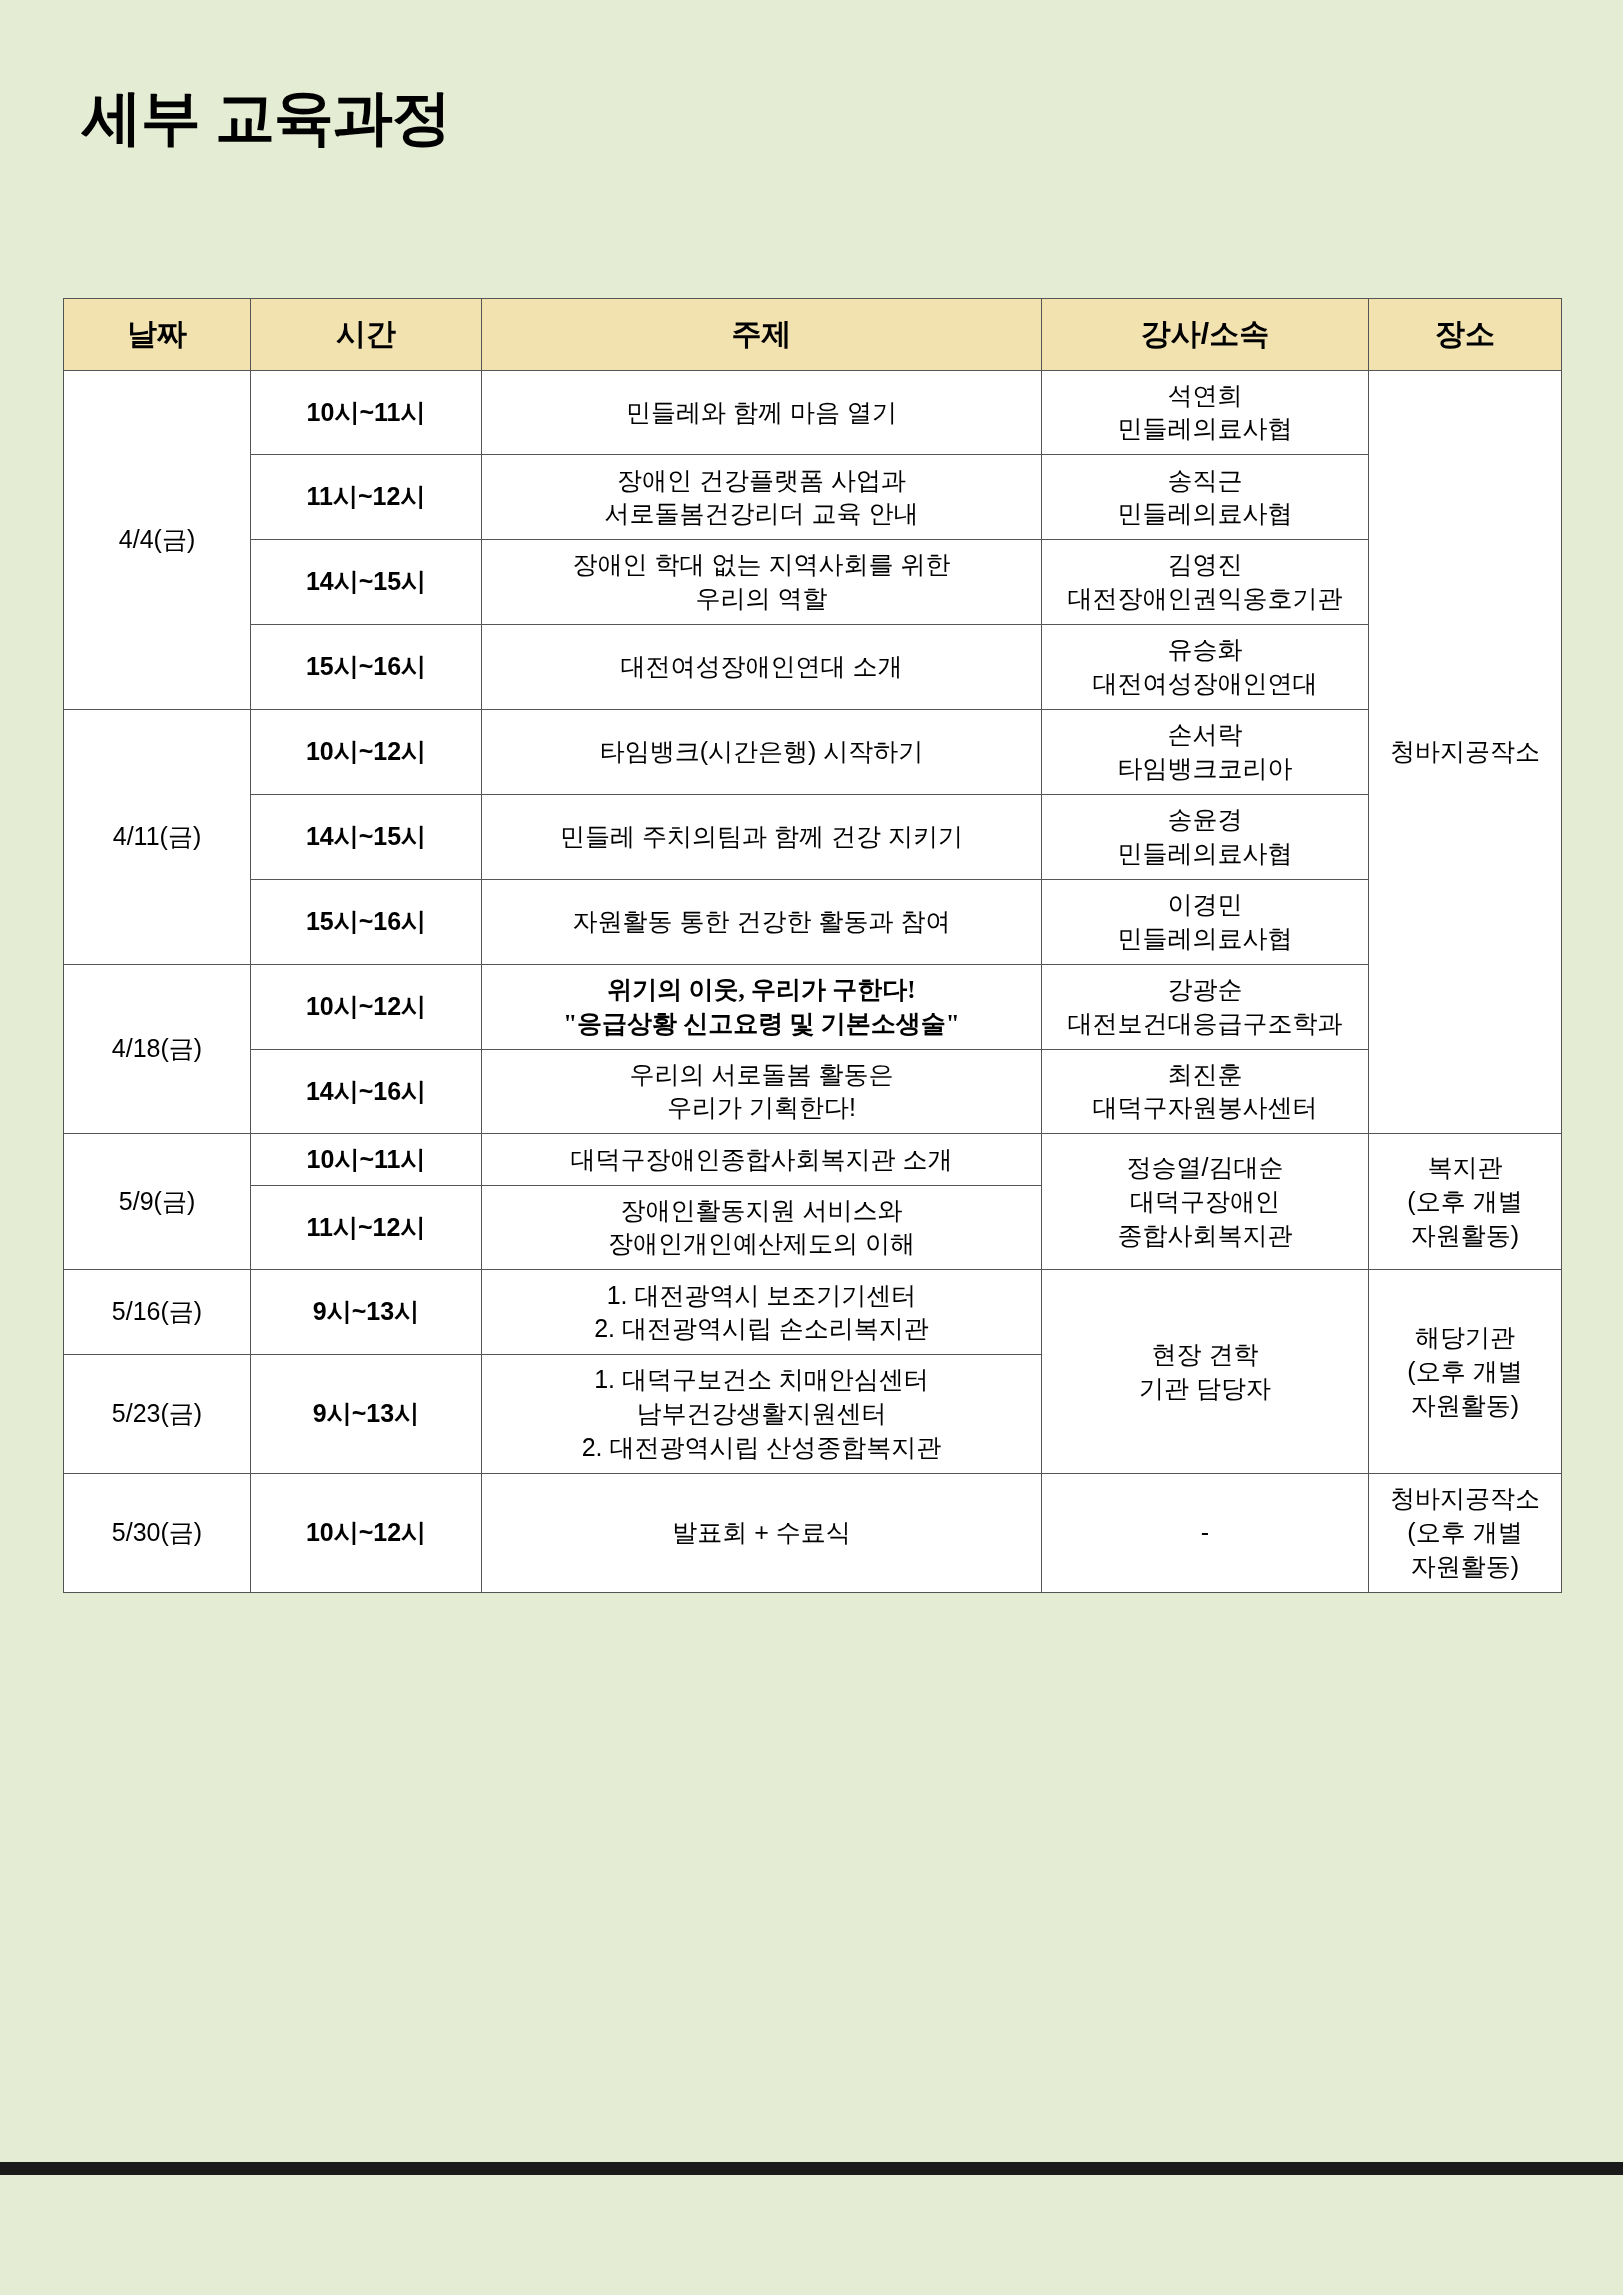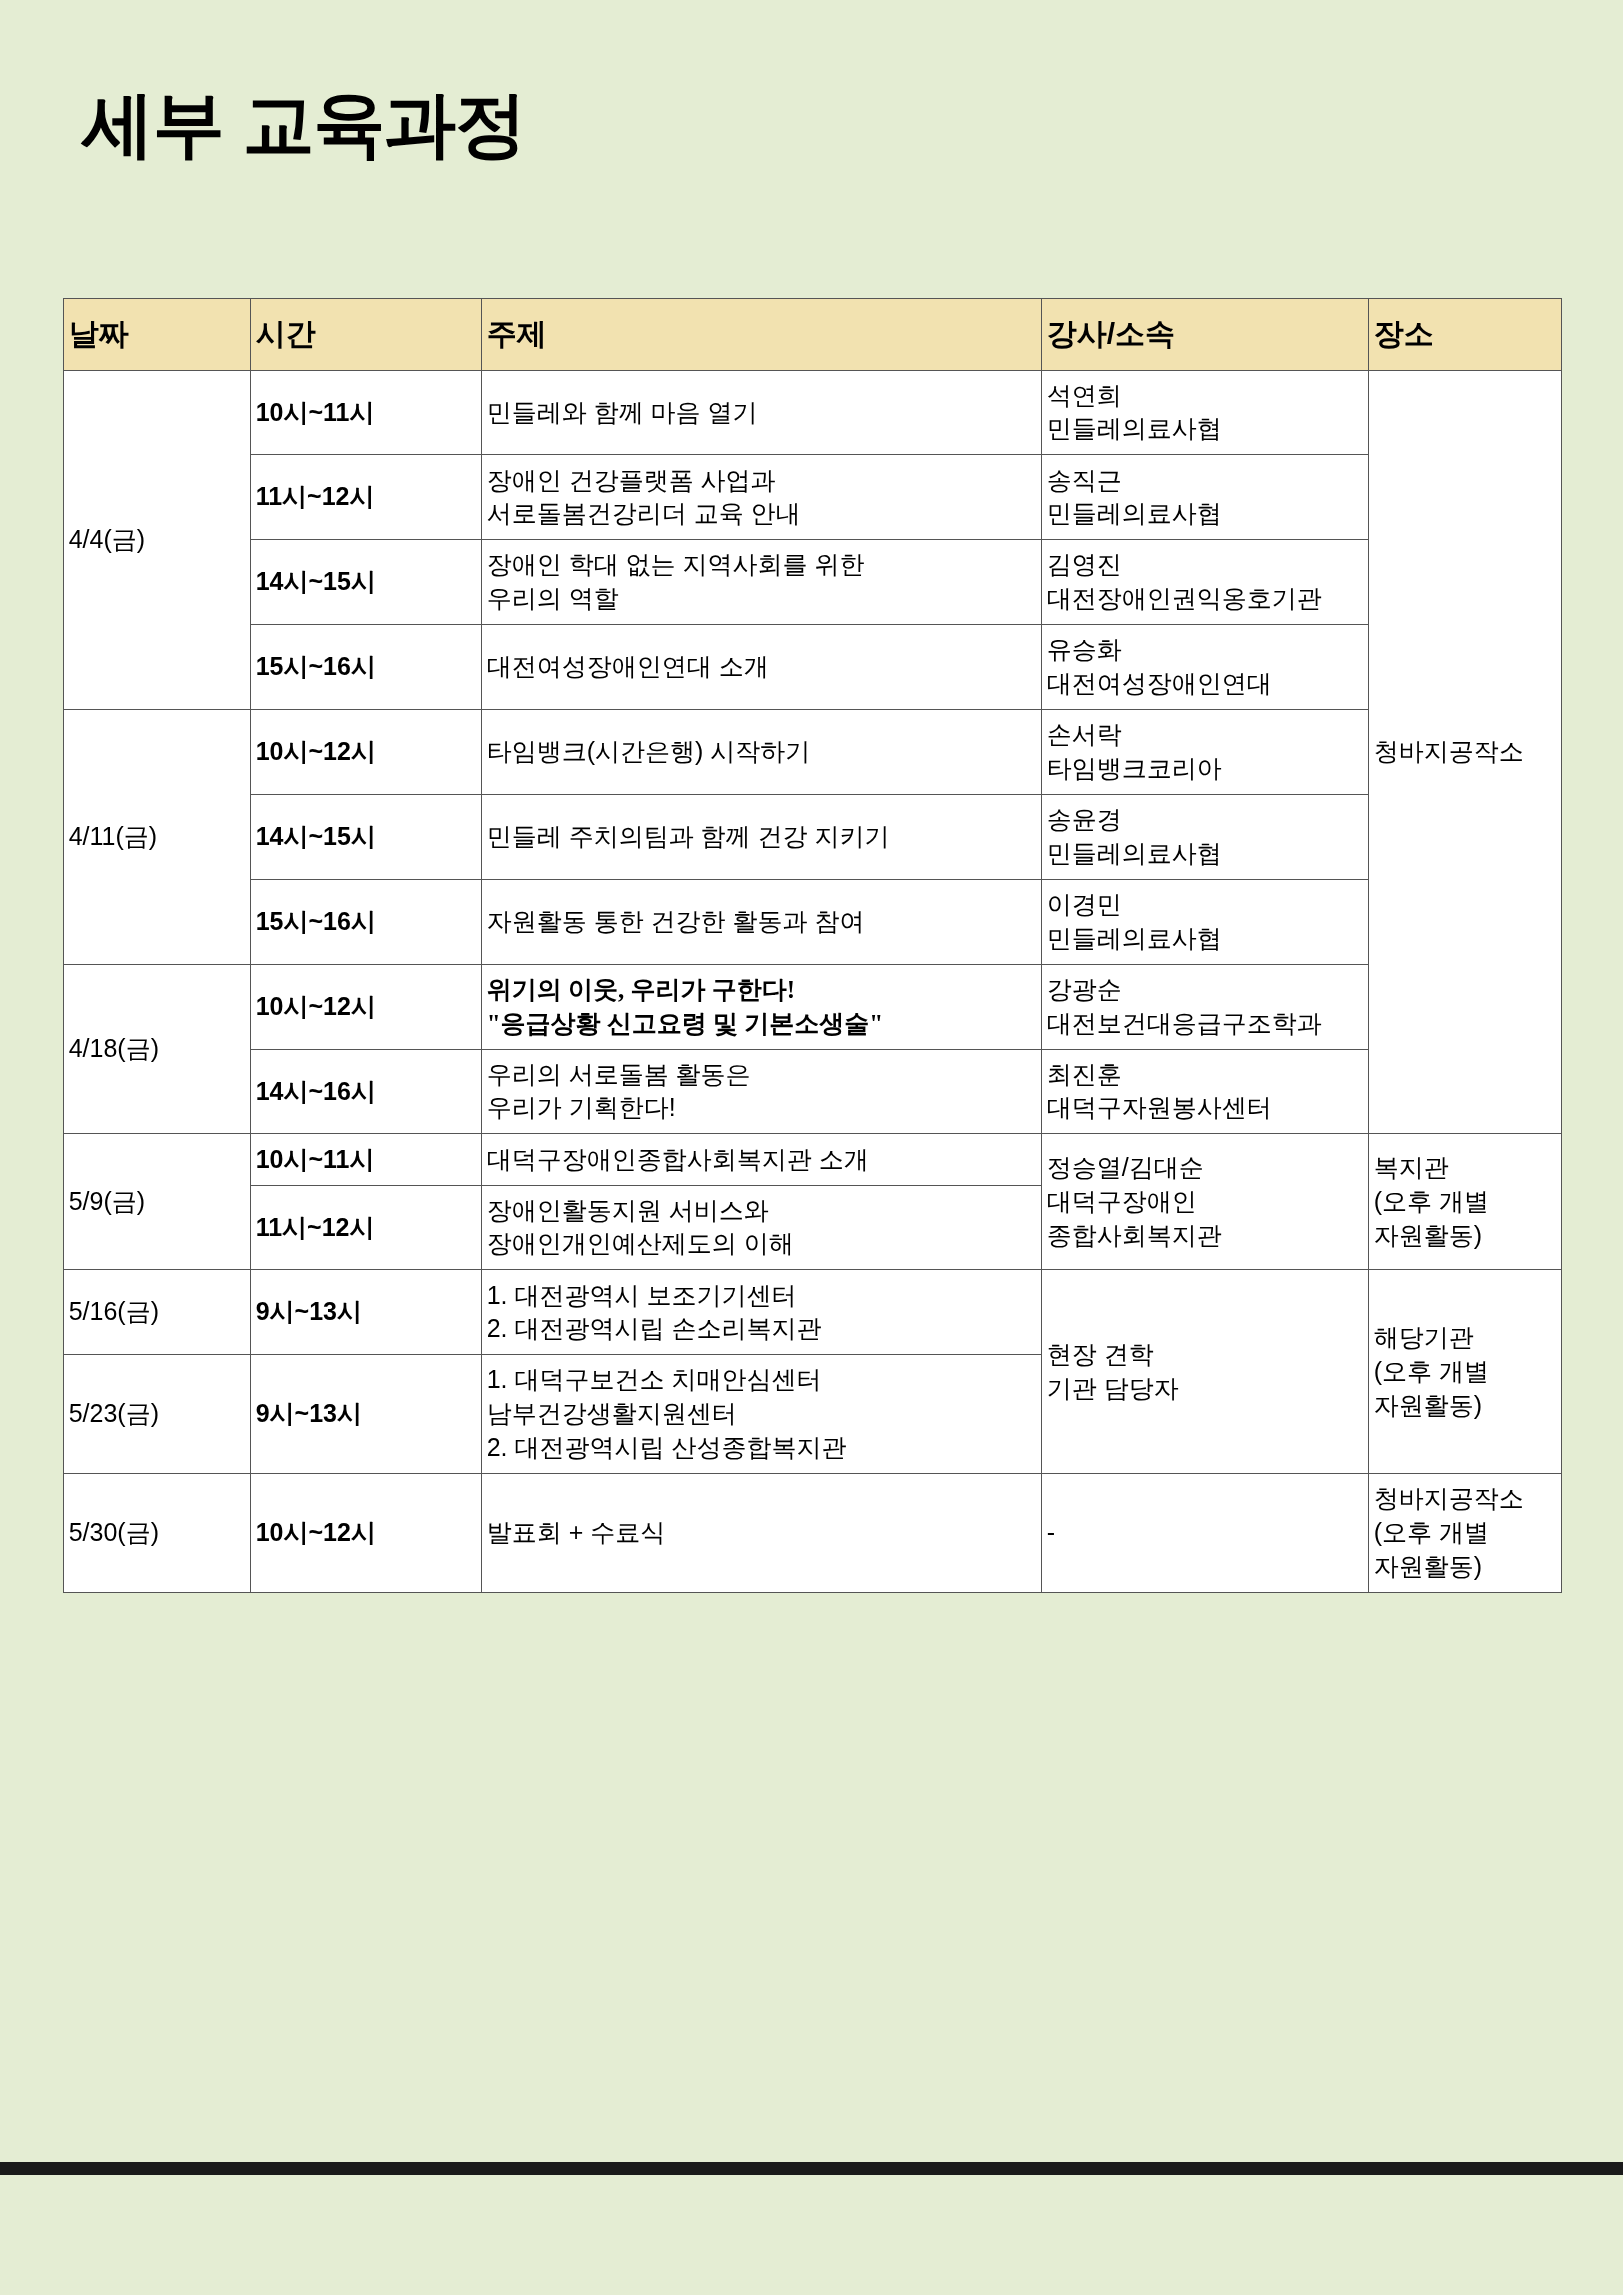--- a/index.html
+++ b/index.html
@@ -23,7 +23,7 @@
     position: absolute;
     left: 82px;
     top: 88px;
-    font-size: 72px;
+    font-size: 60px;
     font-weight: bold;
     letter-spacing: -1.2px;
     line-height: 1;

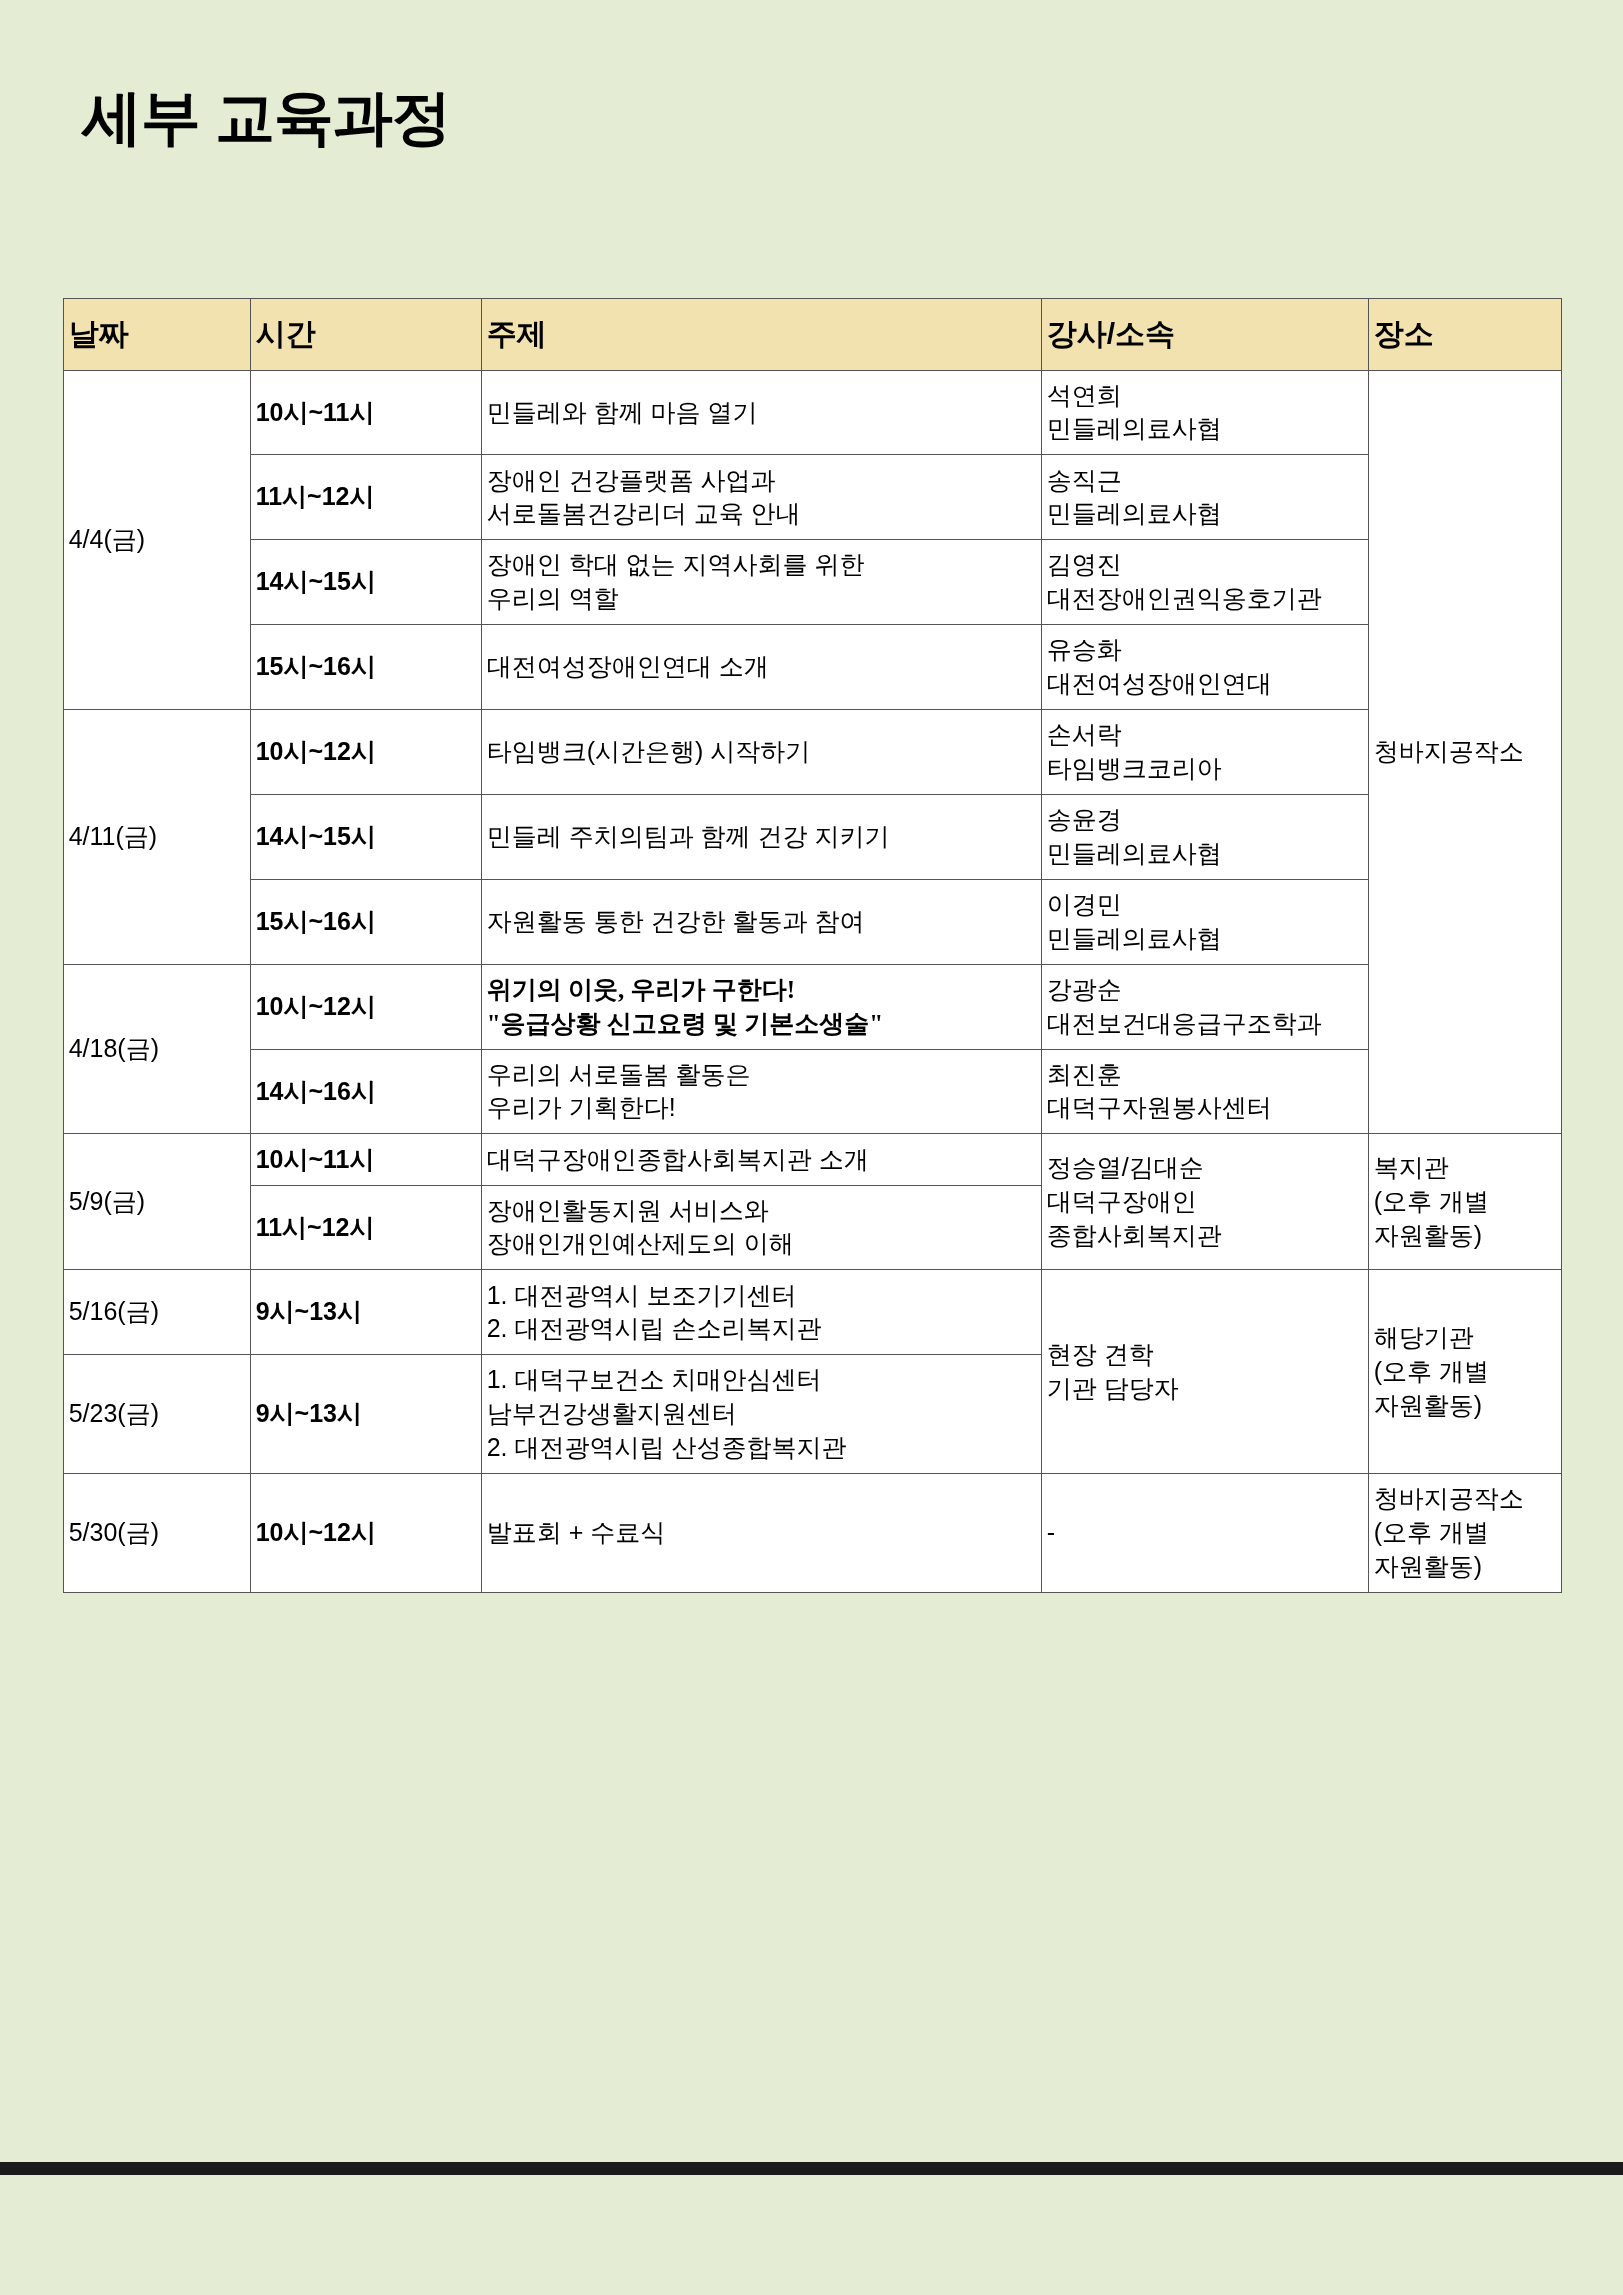--- a/index.html
+++ b/index.html
@@ -43,7 +43,7 @@
   }
   table.curriculum th, table.curriculum td {
     border: 1.8px solid #555555;
-    text-align: left;
+    text-align: center;
     vertical-align: middle;
     font-size: 25px;
     line-height: 1.35;

